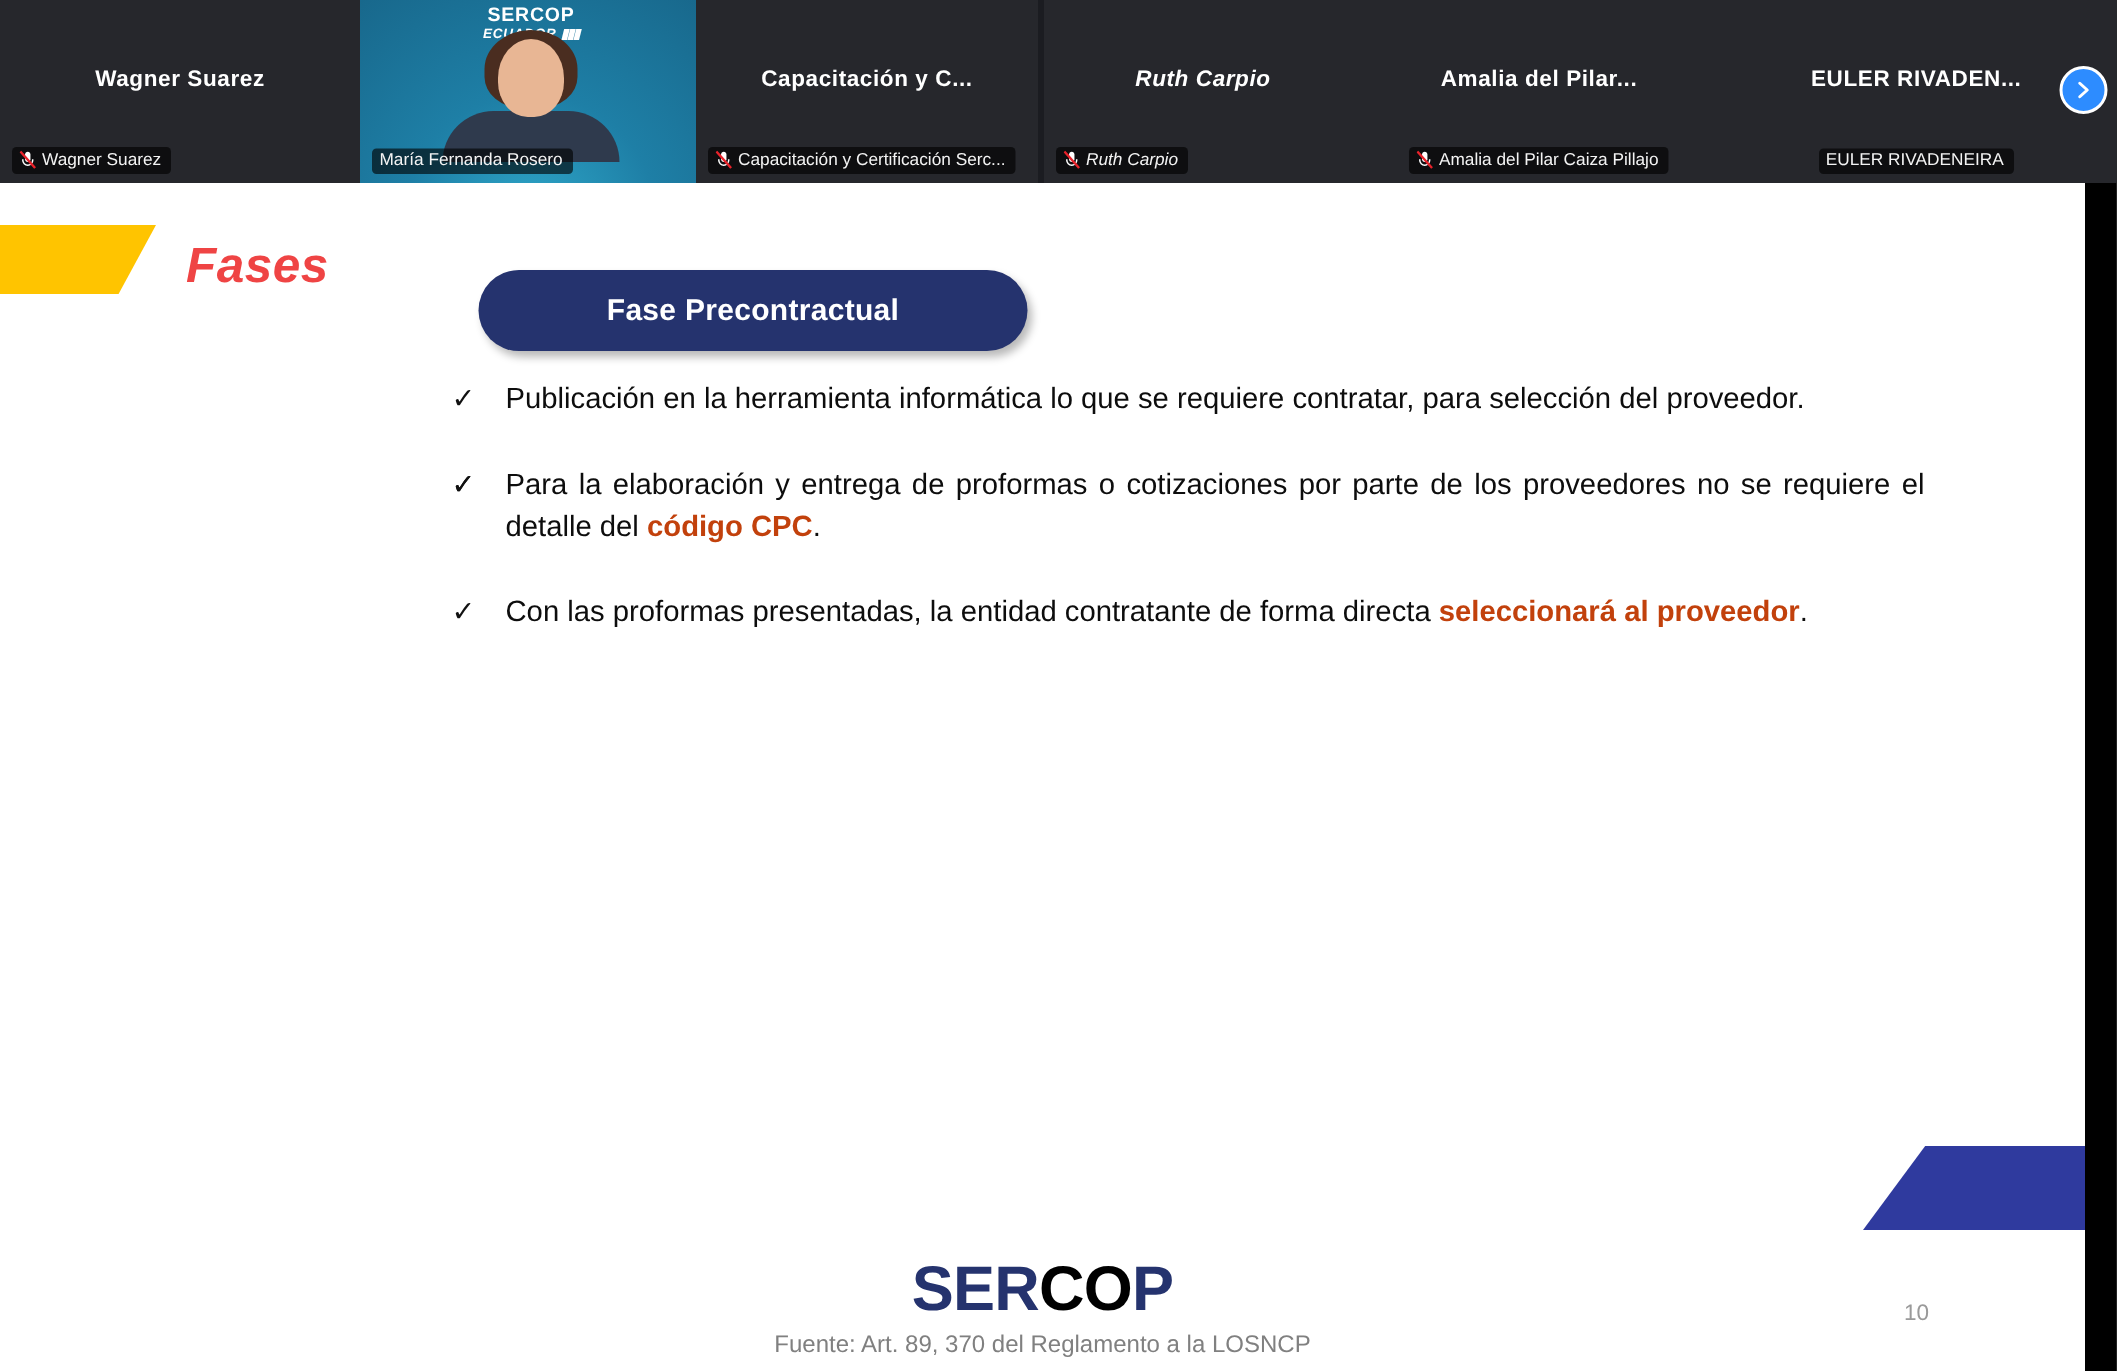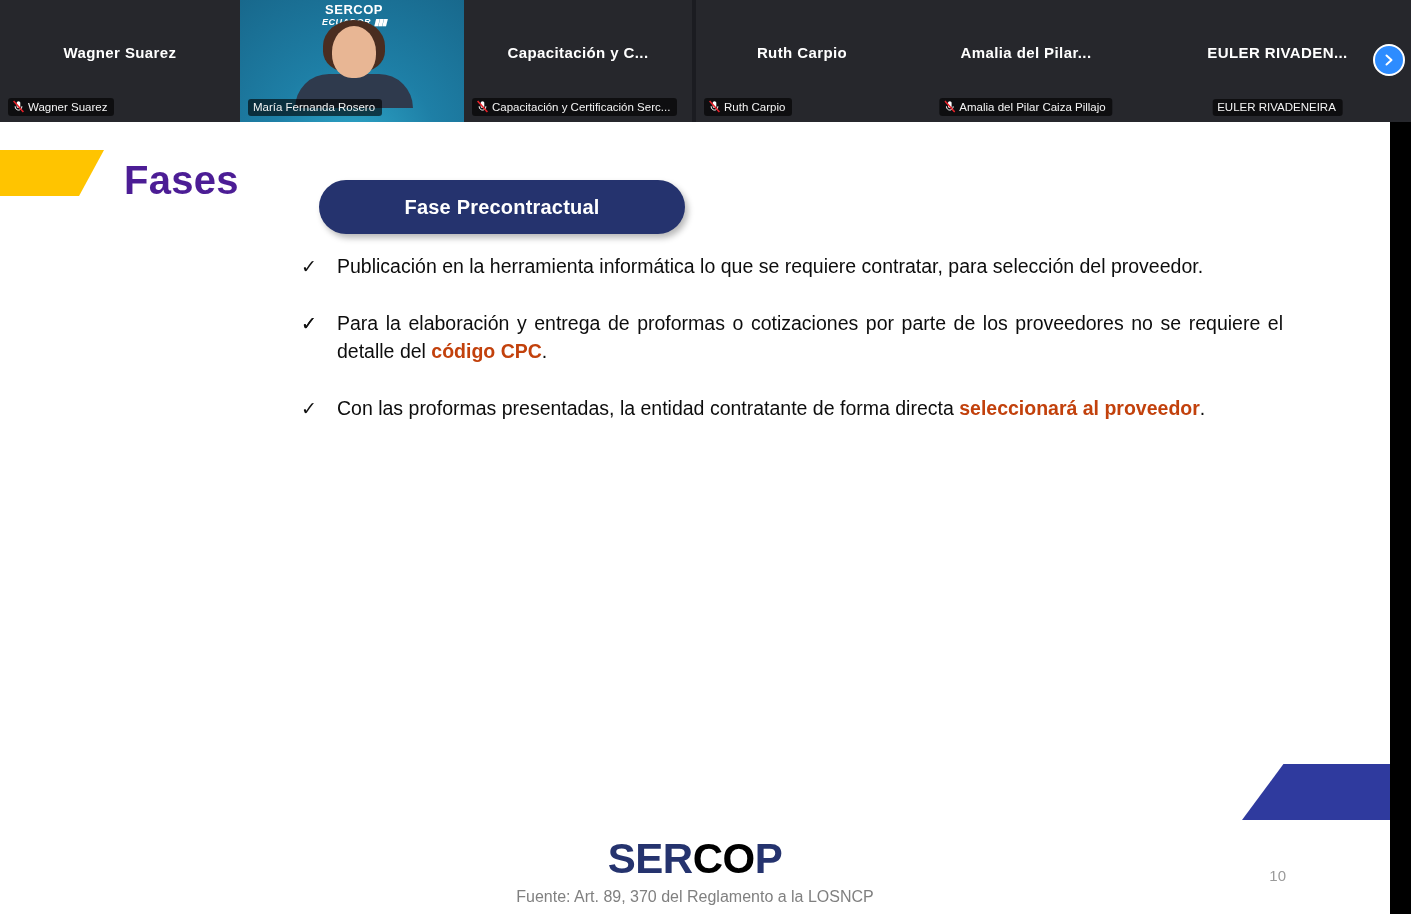--- a/index.html
+++ b/index.html
@@ -261,7 +261,7 @@
       </div>
     </div>
 
-    <div class="tile" style="left:696px; width:212px;">
+    <div class="tile" style="left:696px; width:212px;font-style:italic;">
       <div class="tile-name-top">Ruth Carpio</div>
       <div class="namebadge">
         <span class="mute-icon">

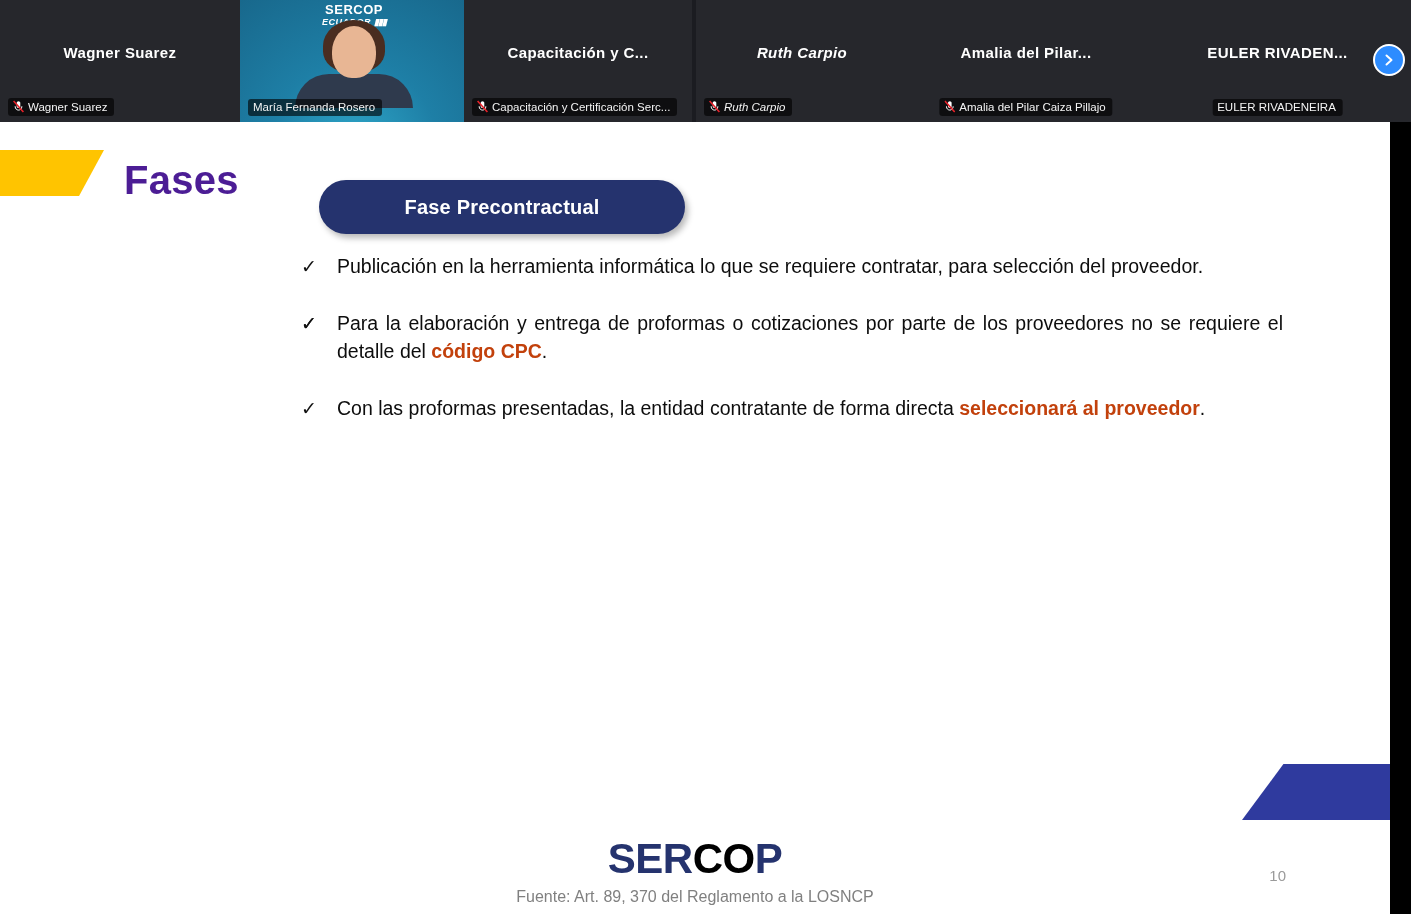--- a/index.html
+++ b/index.html
@@ -124,10 +124,11 @@
   }
   .fases-title {
     position: absolute; left: 124px; top: 36px;
-    color: #4c1d95;
-    font-size: 40px;
+    color: #ef4444;
+    font-size: 33px;
     font-weight: bold;
     letter-spacing: .3px;
+    font-style: italic;
   }
 
   .pill {

